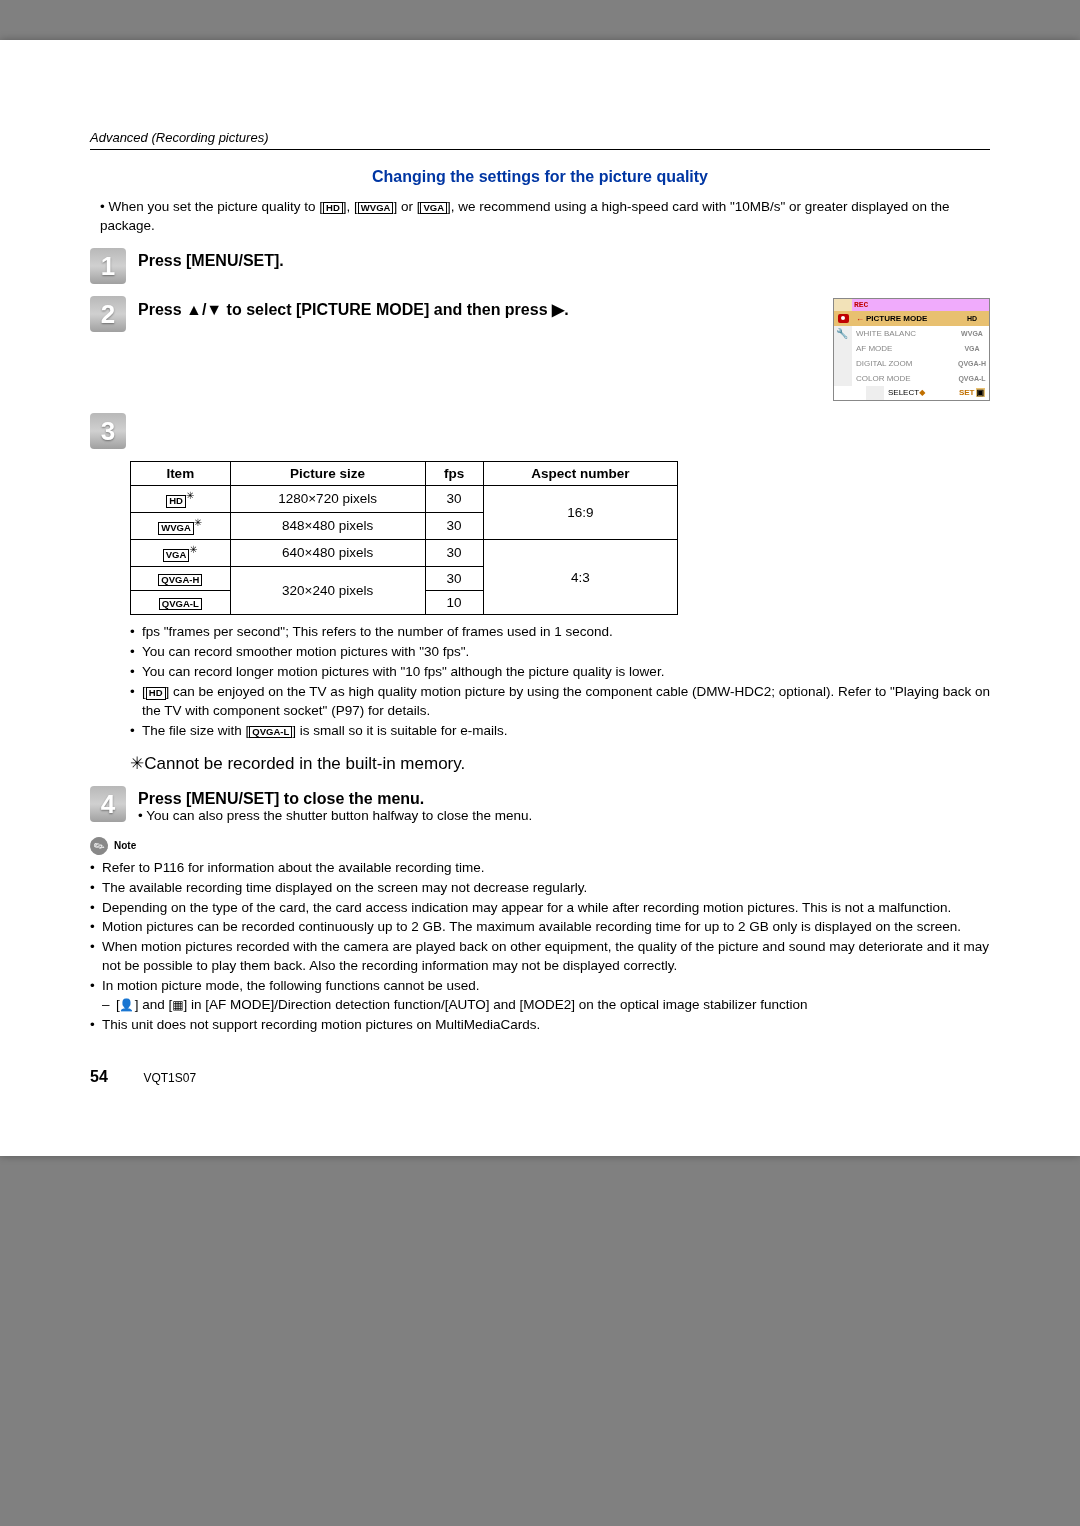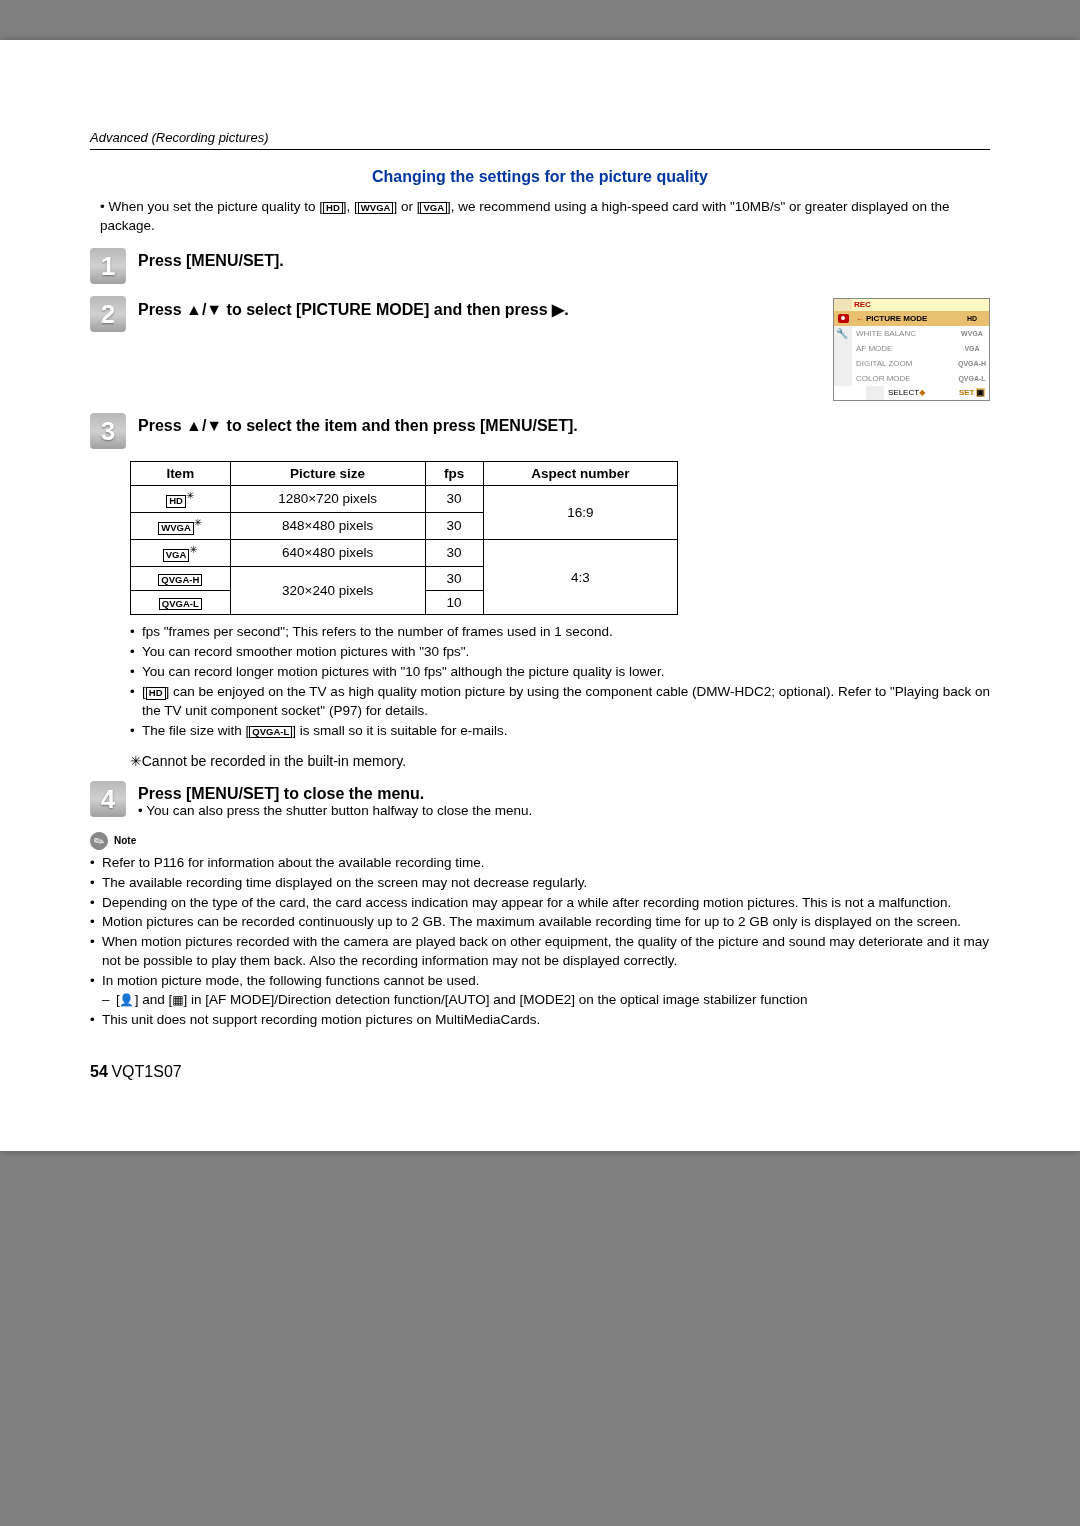--- a/index.html
+++ b/index.html
@@ -93,13 +93,14 @@
   }
   .menu-top-right {
     flex: 1;
-    background: #fef9c3;
+    background: #f0abfc;
     color: #c00000;
     font-size: 8px;
     padding-left: 2px;
     display: flex;
     align-items: center;
     font-weight: bold;
+    font-family: Liberation Mono, monospace;
   }
   .menu-row {
     display: flex;

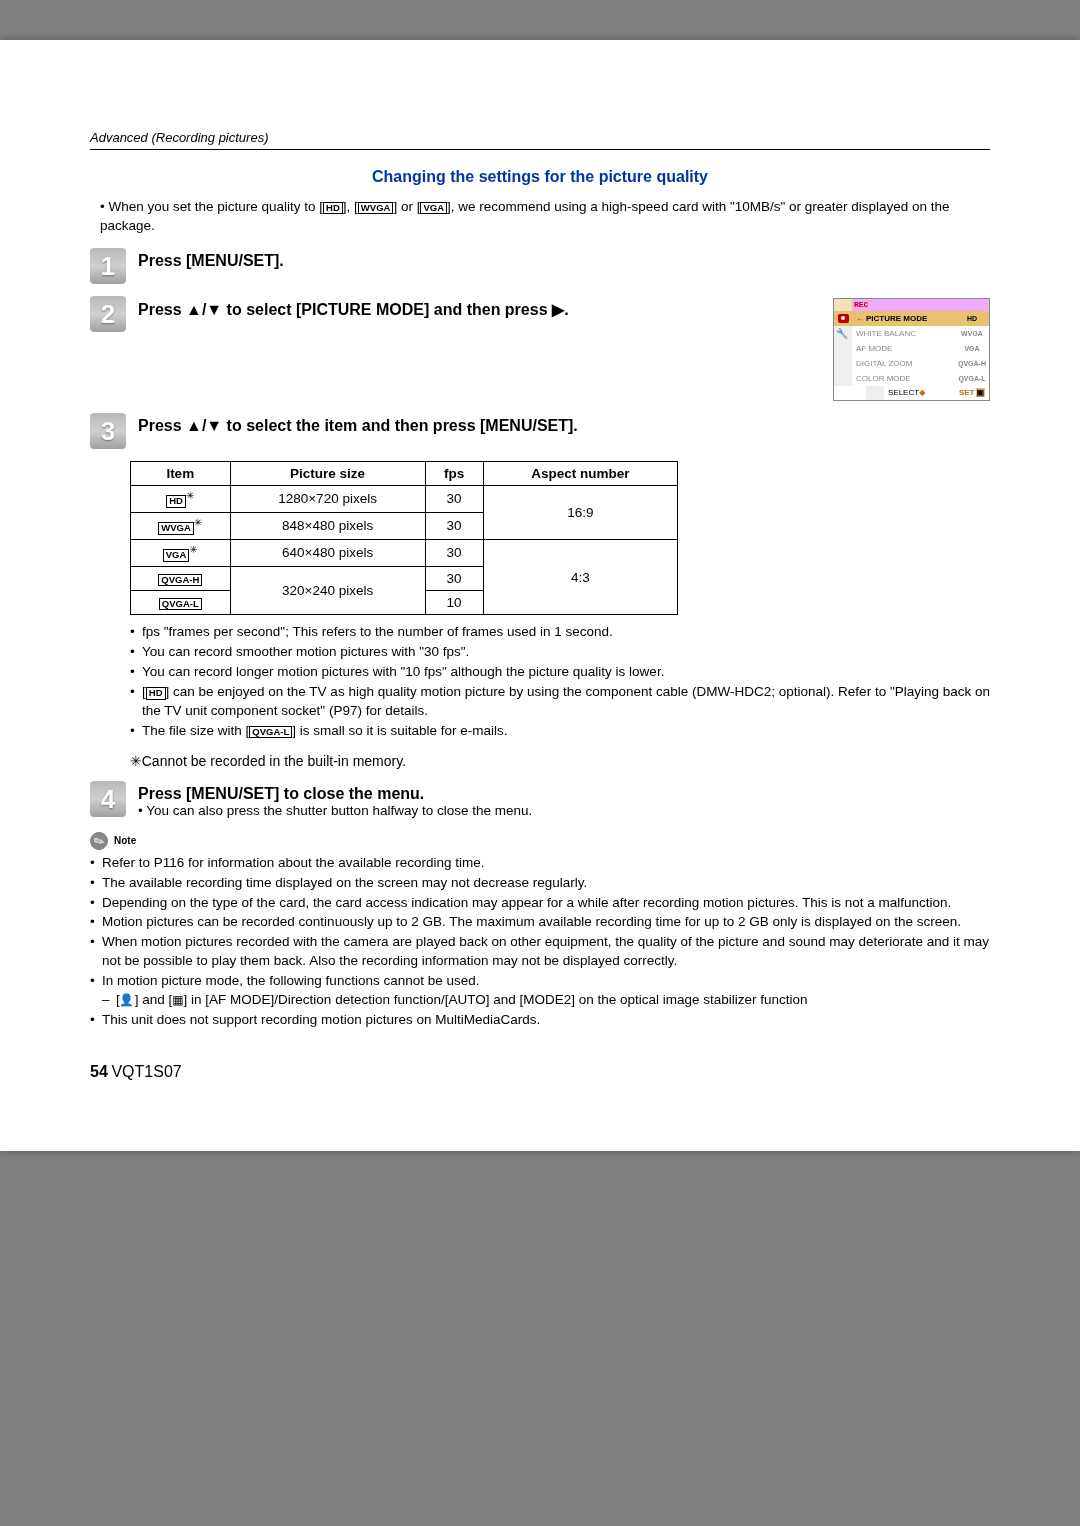--- a/index.html
+++ b/index.html
@@ -385,7 +385,6 @@
 
   <div class="step-row">
     <div class="step-num">3</div>
-    <div class="step-text">Press ▲/▼ to select the item and then press [MENU/SET].</div>
   </div>
 
   <table class="data">

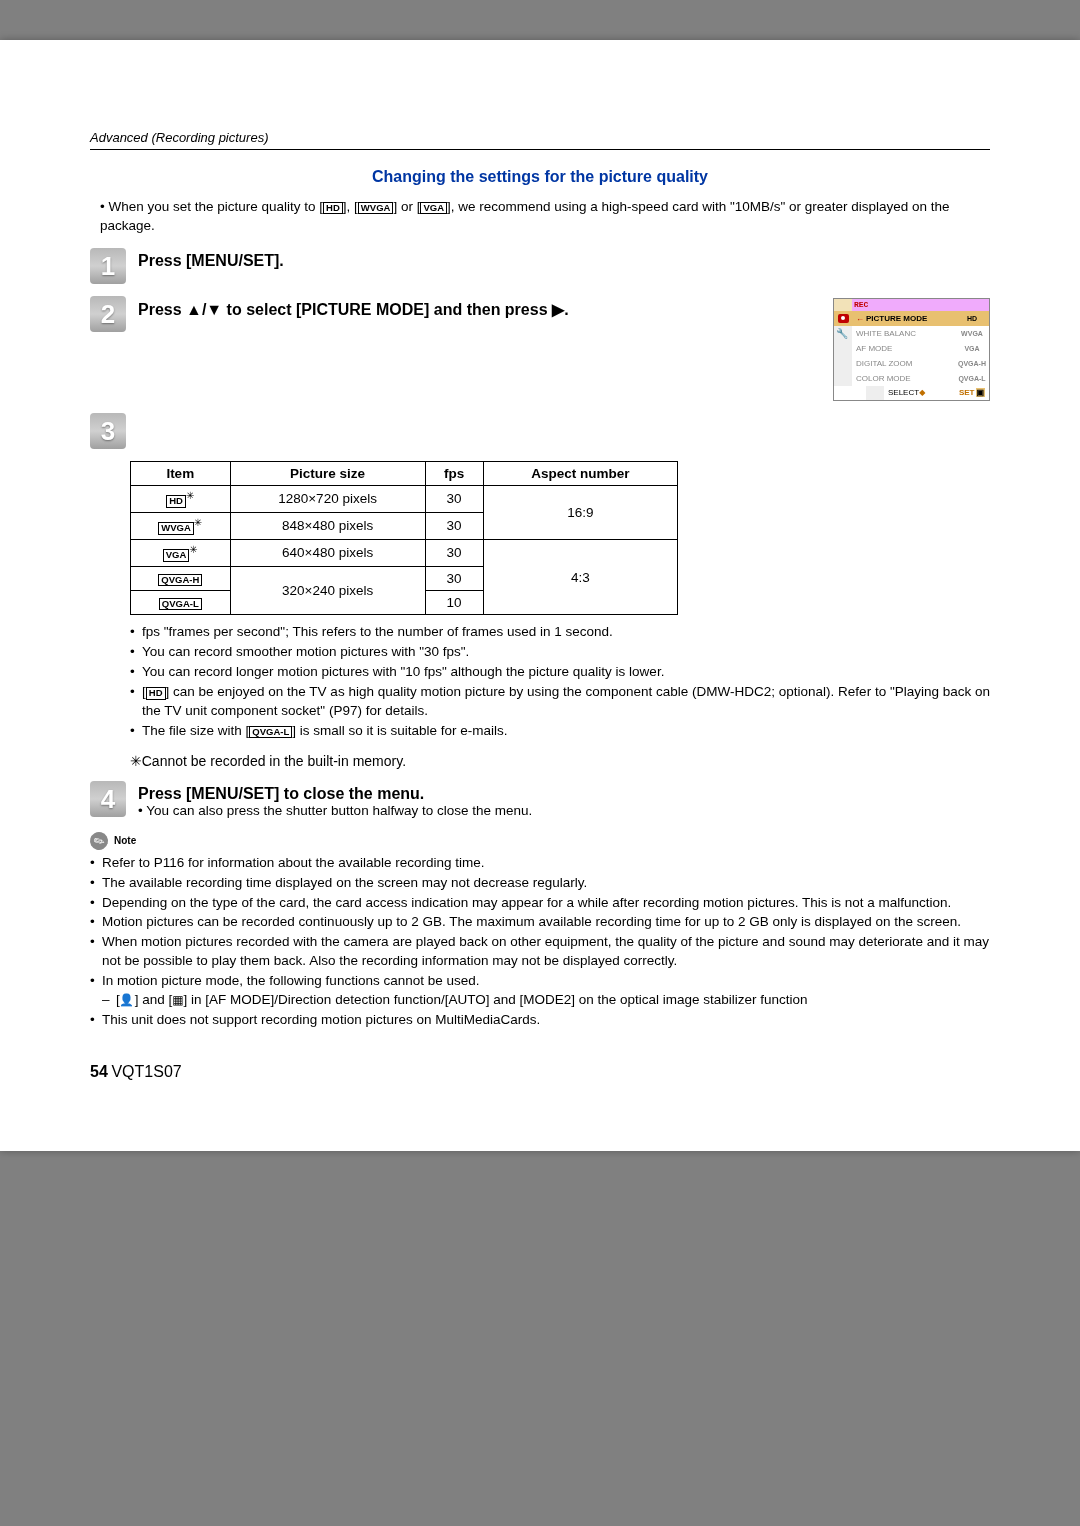--- a/index.html
+++ b/index.html
@@ -428,7 +428,7 @@
     <li>fps "frames per second";  This refers to the number of frames used in 1 second.</li>
     <li>You can record smoother motion pictures with "30 fps".</li>
     <li>You can record longer motion pictures with "10 fps" although the picture quality is lower.</li>
-    <li><span>[</span><span class="glyph">HD</span><span>] can be enjoyed on the TV as high quality motion picture by using the component cable (DMW-HDC2; optional). Refer to "Playing back on the TV unit component socket" (P97) for details.</span></li>
+    <li><span>[</span><span class="glyph">HD</span><span>] can be enjoyed on the TV as high quality motion picture by using the component cable (DMW-HDC2; optional). Refer to "Playing back on the TV with component socket" (P97) for details.</span></li>
     <li><span>The file size with [</span><span class="glyph">QVGA-L</span><span>] is small so it is suitable for e-mails.</span></li>
   </ul>
   <div style="margin-left:40px;font-size:14px;">✳Cannot be recorded in the built-in memory.</div>

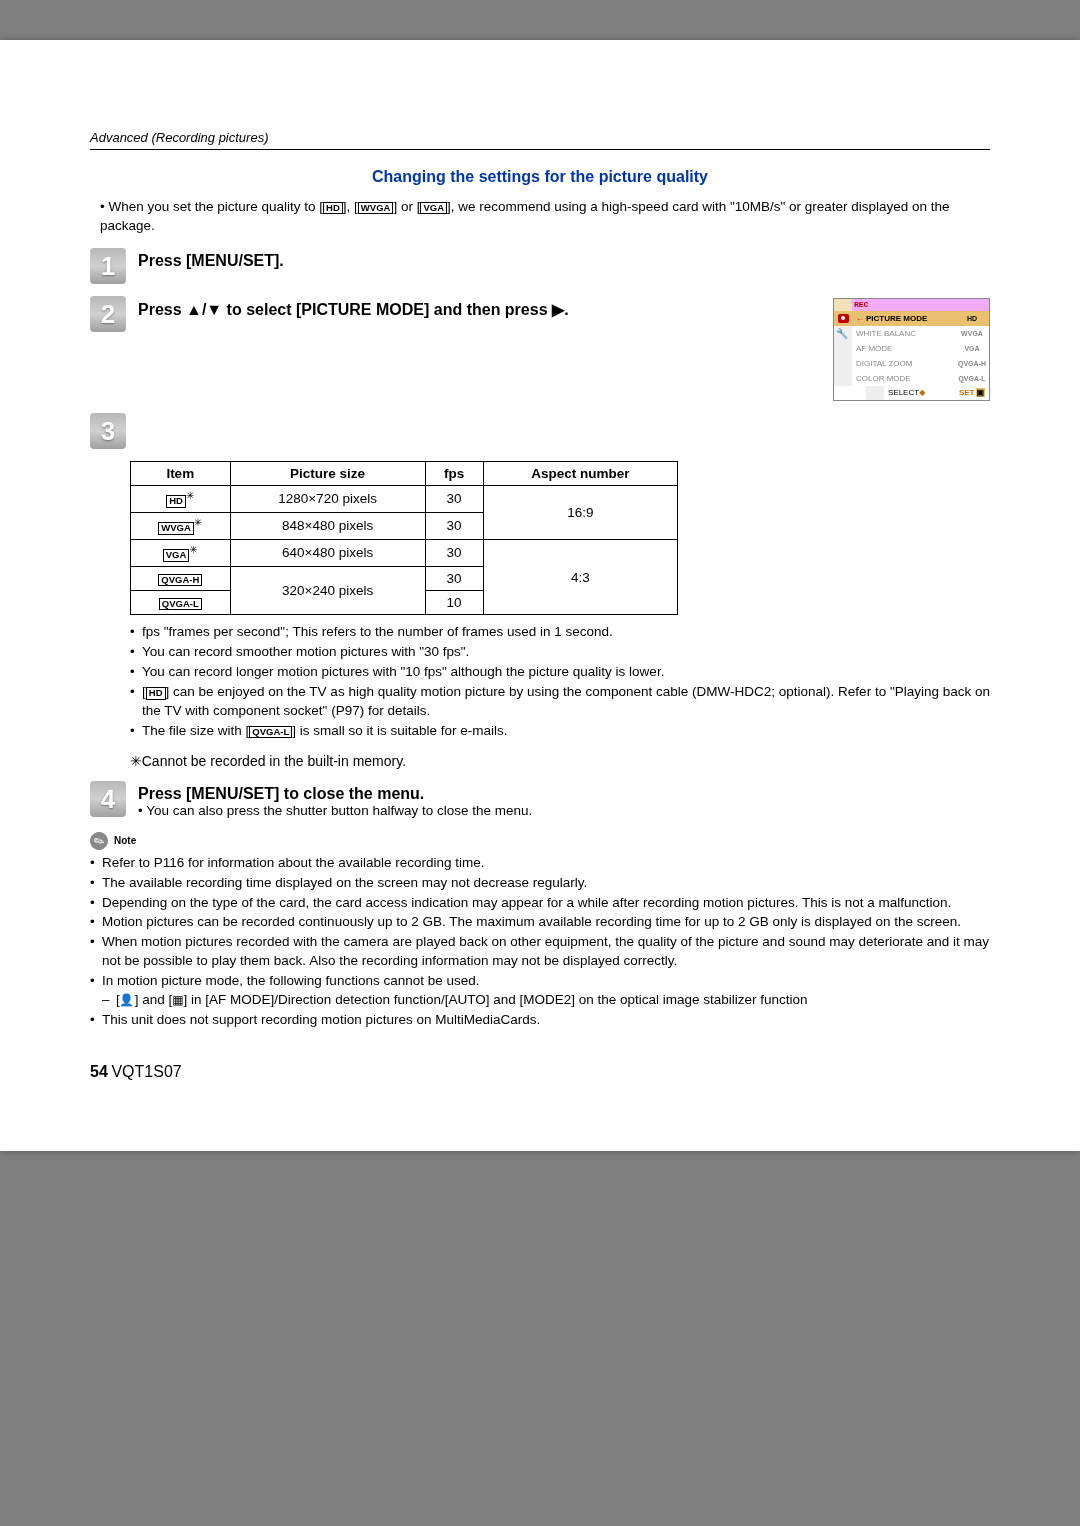--- a/index.html
+++ b/index.html
@@ -431,7 +431,7 @@
     <li><span>[</span><span class="glyph">HD</span><span>] can be enjoyed on the TV as high quality motion picture by using the component cable (DMW-HDC2; optional). Refer to "Playing back on the TV with component socket" (P97) for details.</span></li>
     <li><span>The file size with [</span><span class="glyph">QVGA-L</span><span>] is small so it is suitable for e-mails.</span></li>
   </ul>
-  <div style="margin-left:40px;font-size:14px;">✳Cannot be recorded in the built-in memory.</div>
+  <div style="margin-left:40px;font-size:17px;">✳Cannot be recorded in the built-in memory.</div>
 
   <div class="step-row">
     <div class="step-num">4</div>

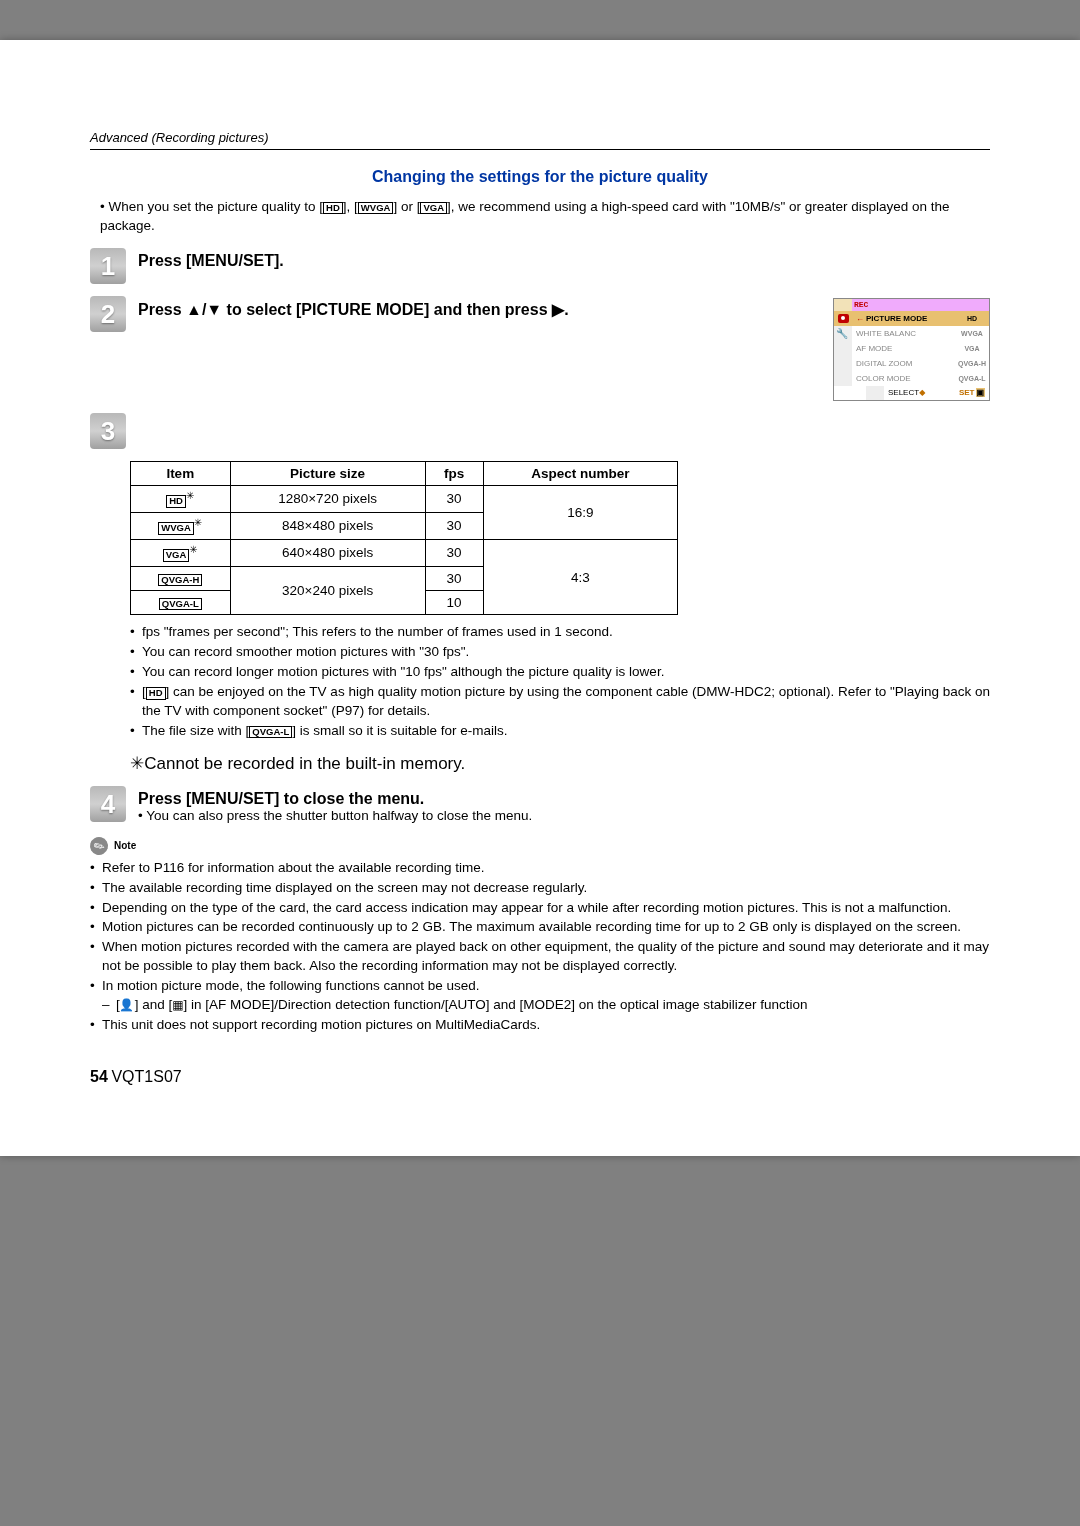--- a/index.html
+++ b/index.html
@@ -464,7 +464,7 @@
 
   <div class="page-footer">
     <span class="page-num">54</span>
-    <span style="font-size:16px;">VQT1S07</span>
+    <span style="font-size:12px;margin-left:32px;">VQT1S07</span>
   </div>
 
 </div>

